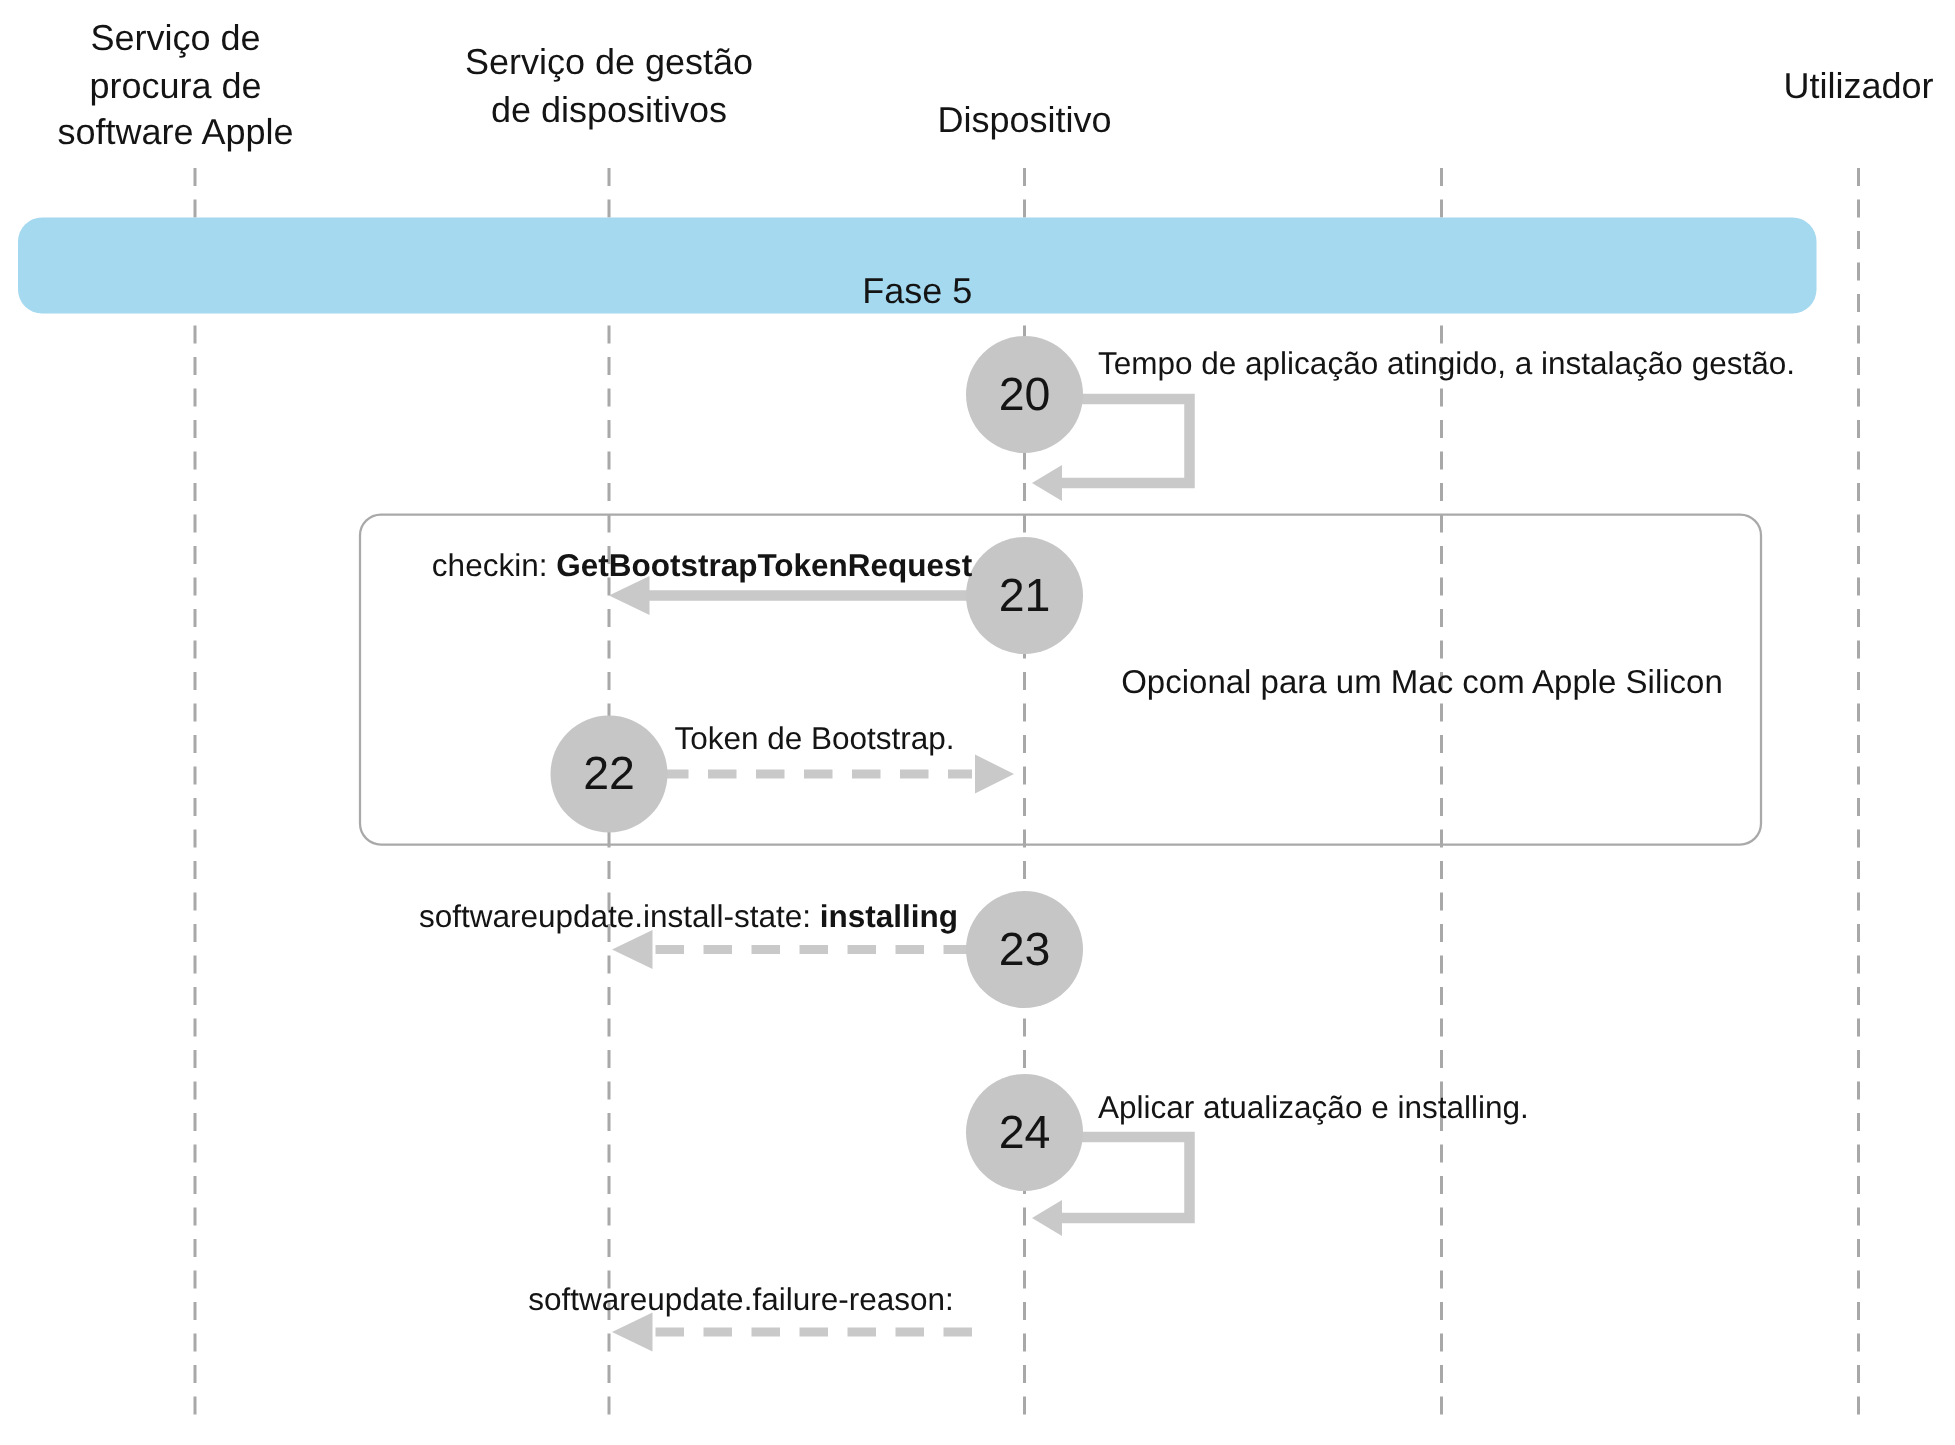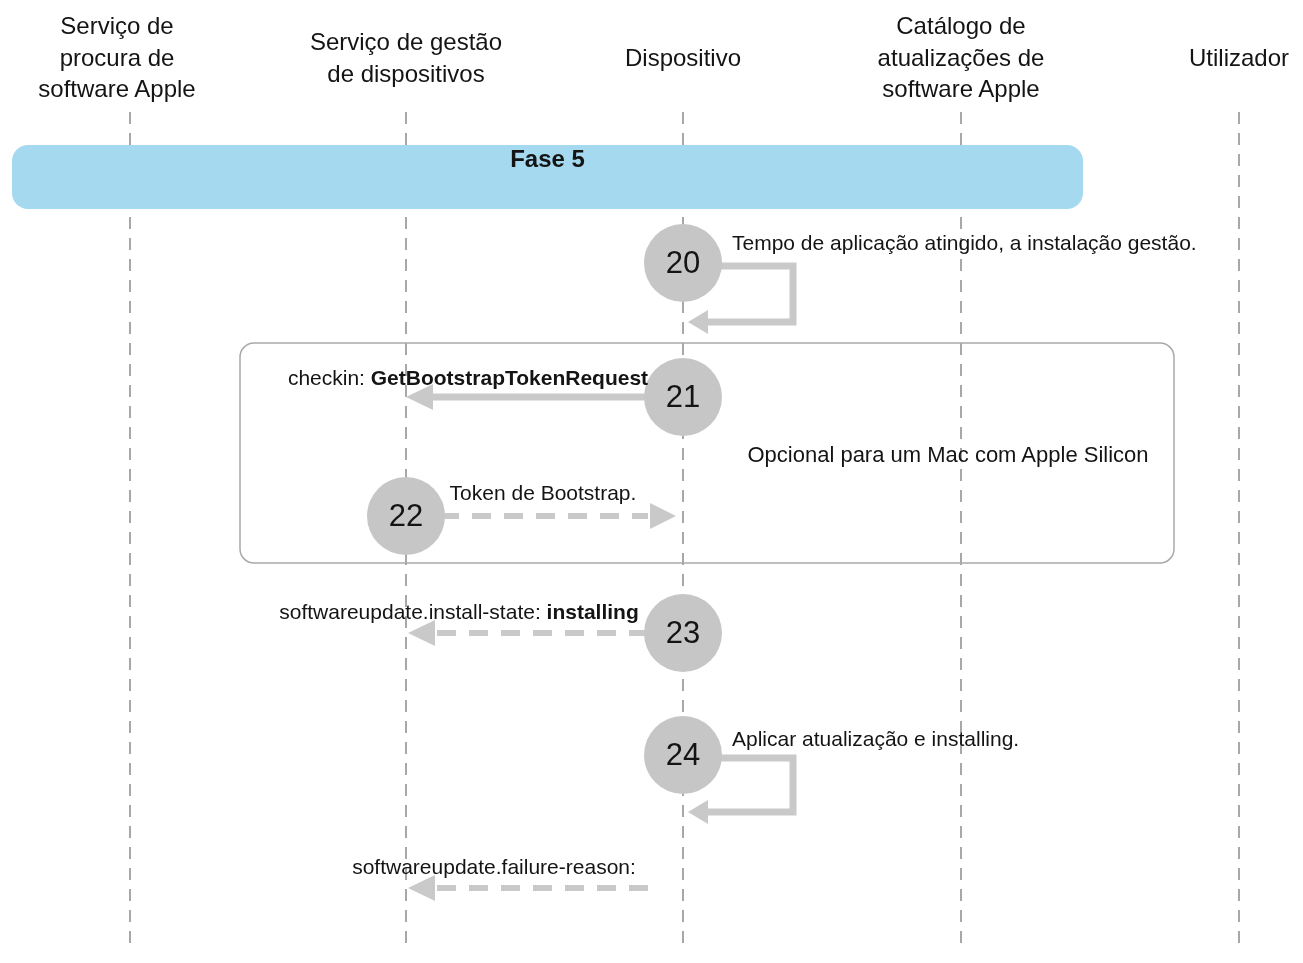--- a/index.html
+++ b/index.html
@@ -65,7 +65,6 @@
   <div class="actor" style="left:32px;width:170px;">Serviço de procura de software Apple</div>
   <div class="actor" style="left:306px;width:200px;">Serviço de gestão de dispositivos</div>
   <div class="actor" style="left:583px;width:200px;">Dispositivo</div>
-  <div class="actor" style="left:861px;width:200px;">Catálogo de atualizações de software Apple</div>
   <div class="actor" style="left:1139px;width:200px;">Utilizador</div>
 
   <div class="banner">

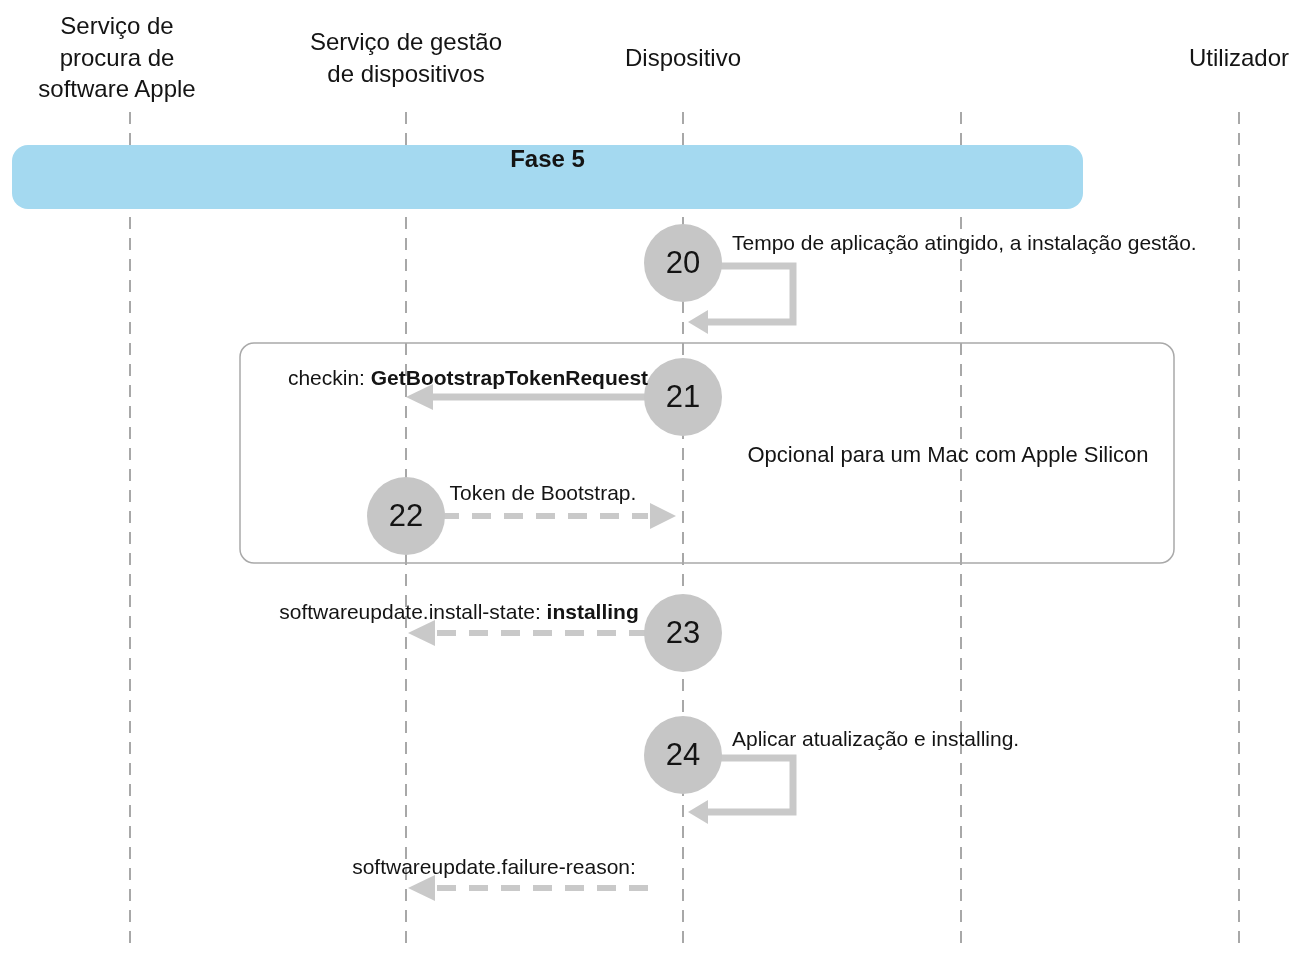--- a/index.html
+++ b/index.html
@@ -64,7 +64,7 @@
 
   <div class="actor" style="left:32px;width:170px;">Serviço de procura de software Apple</div>
   <div class="actor" style="left:306px;width:200px;">Serviço de gestão de dispositivos</div>
-  <div class="actor" style="left:583px;width:200px;">Dispositivo</div>
+  <div class="actor" style="left:583px;width:200px;margin-top:23px;">Dispositivo</div>
   <div class="actor" style="left:1139px;width:200px;">Utilizador</div>
 
   <div class="banner">

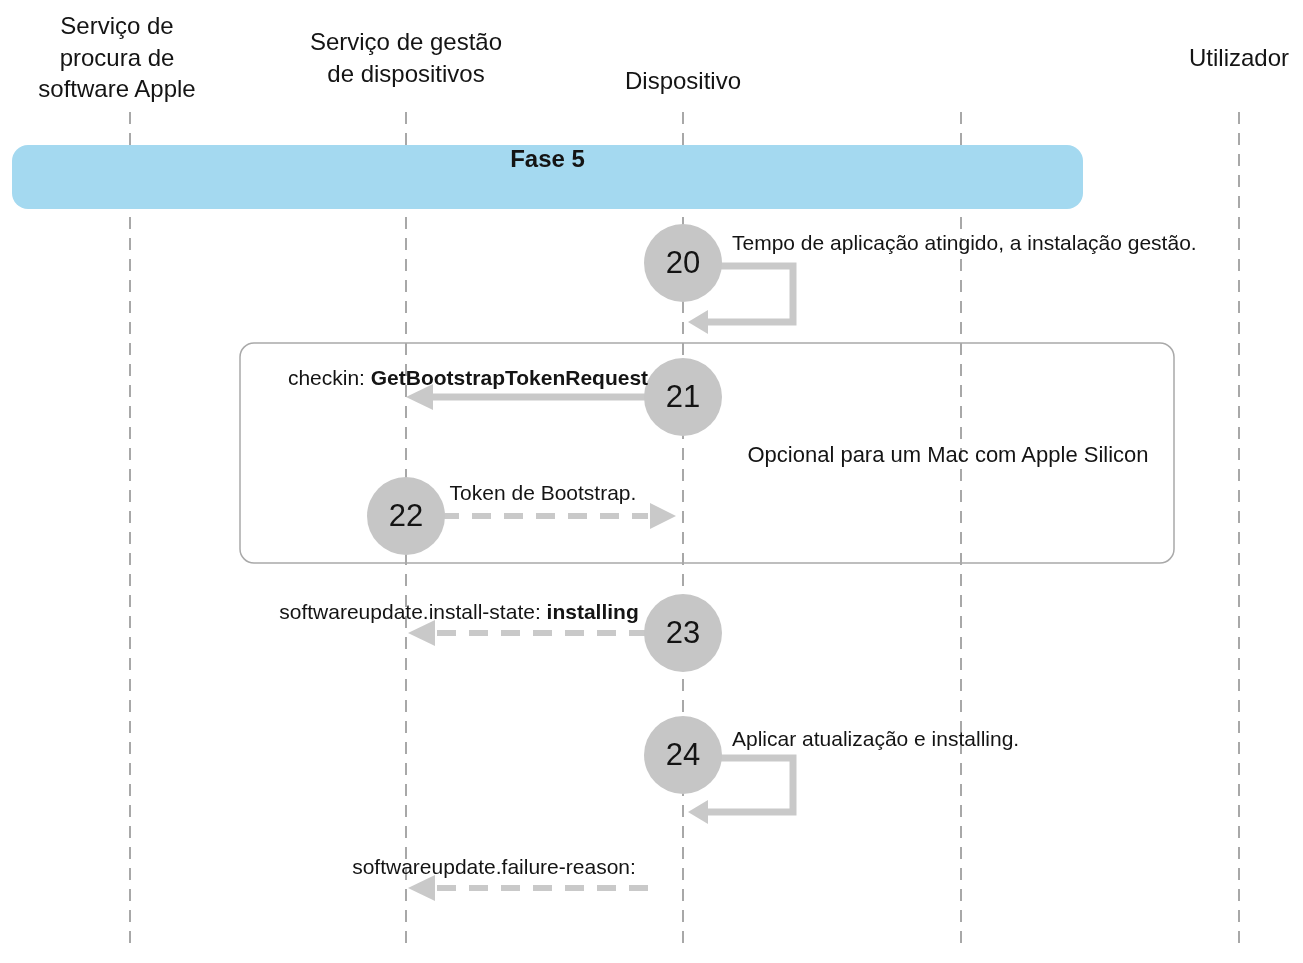--- a/index.html
+++ b/index.html
@@ -17,9 +17,9 @@
   .opt-box{fill:none;stroke:var(--box-border);stroke-width:1.5;}
   .actor{position:absolute;top:0;height:115px;display:flex;align-items:center;justify-content:center;
          text-align:center;font-size:24px;line-height:1.33;z-index:3;}
-  .banner{position:absolute;left:12px;top:145px;width:1071px;height:64px;background:var(--banner);
-          border-radius:16px;display:flex;align-items:flex-start;justify-content:center;
-          font-size:24px;z-index:2;font-weight:bold;}
+  .banner{position:absolute;left:12px;top:145px;width:1199px;height:64px;background:var(--banner);
+          border-radius:16px;display:flex;align-items:flex-end;justify-content:center;
+          font-size:24px;z-index:2;}
   .circle{position:absolute;width:78px;height:78px;border-radius:50%;background:var(--circle);
           display:flex;align-items:center;justify-content:center;font-size:31px;z-index:4;}
   .lbl{position:absolute;font-size:21px;white-space:nowrap;z-index:5;}

